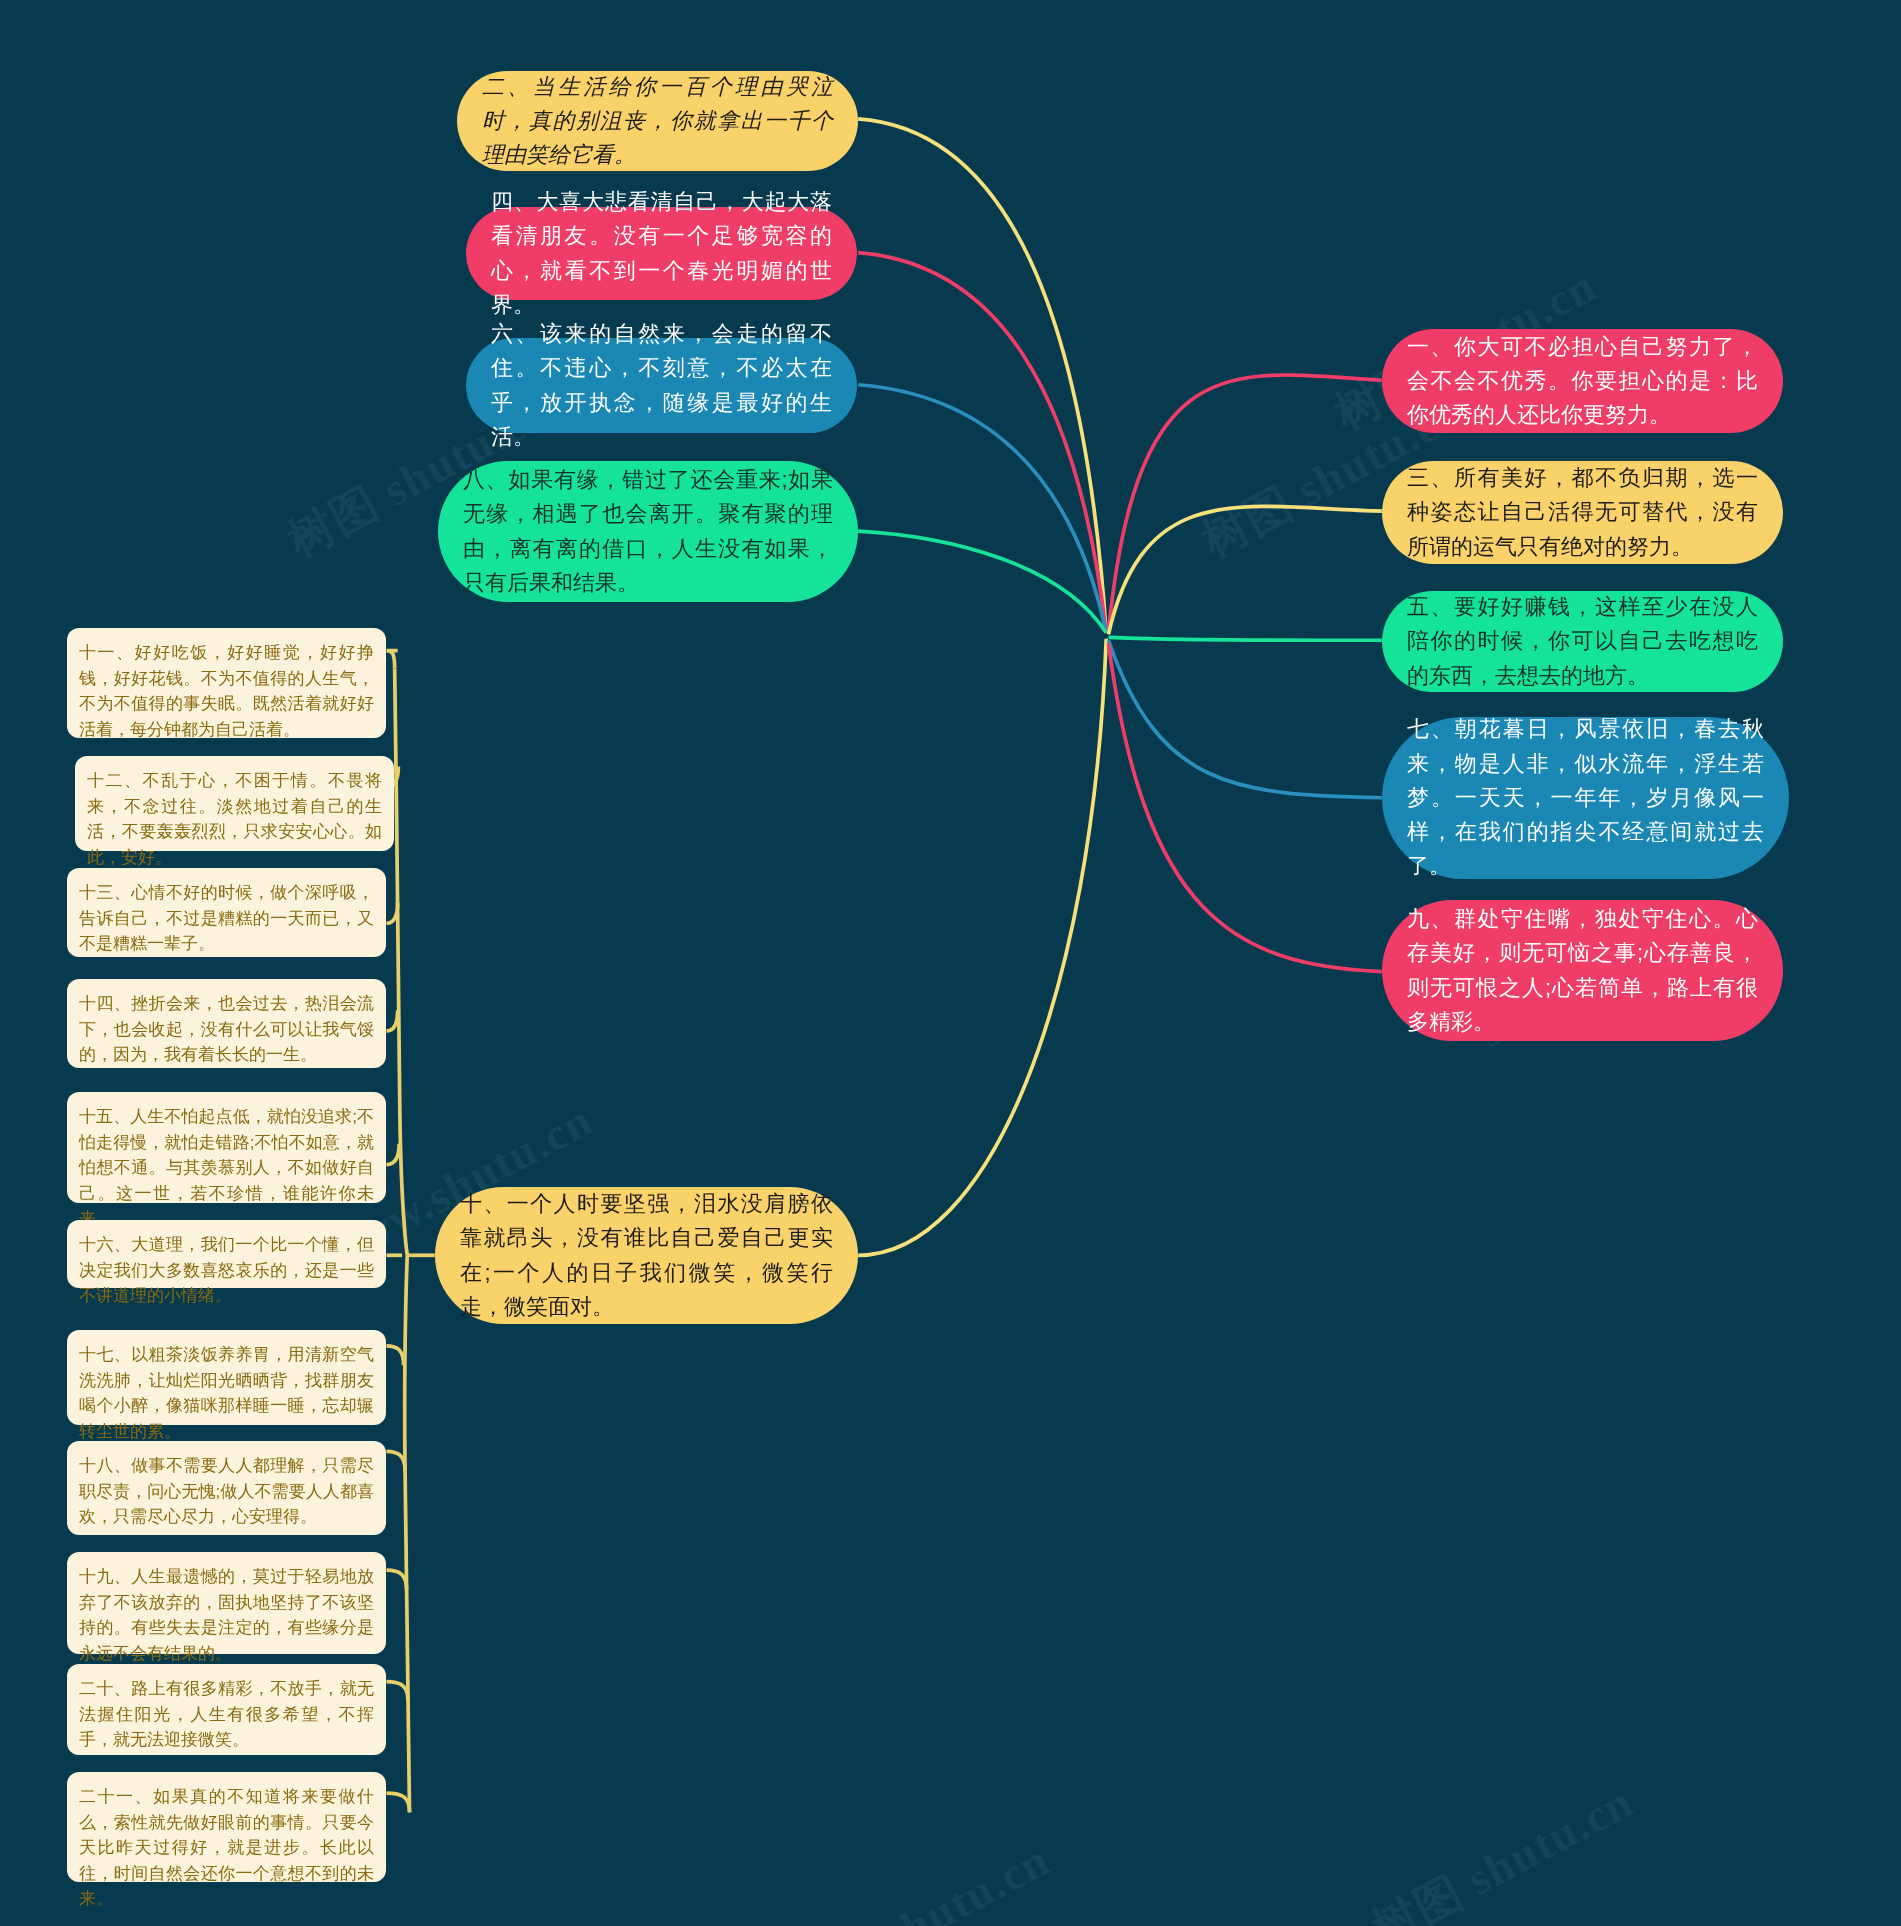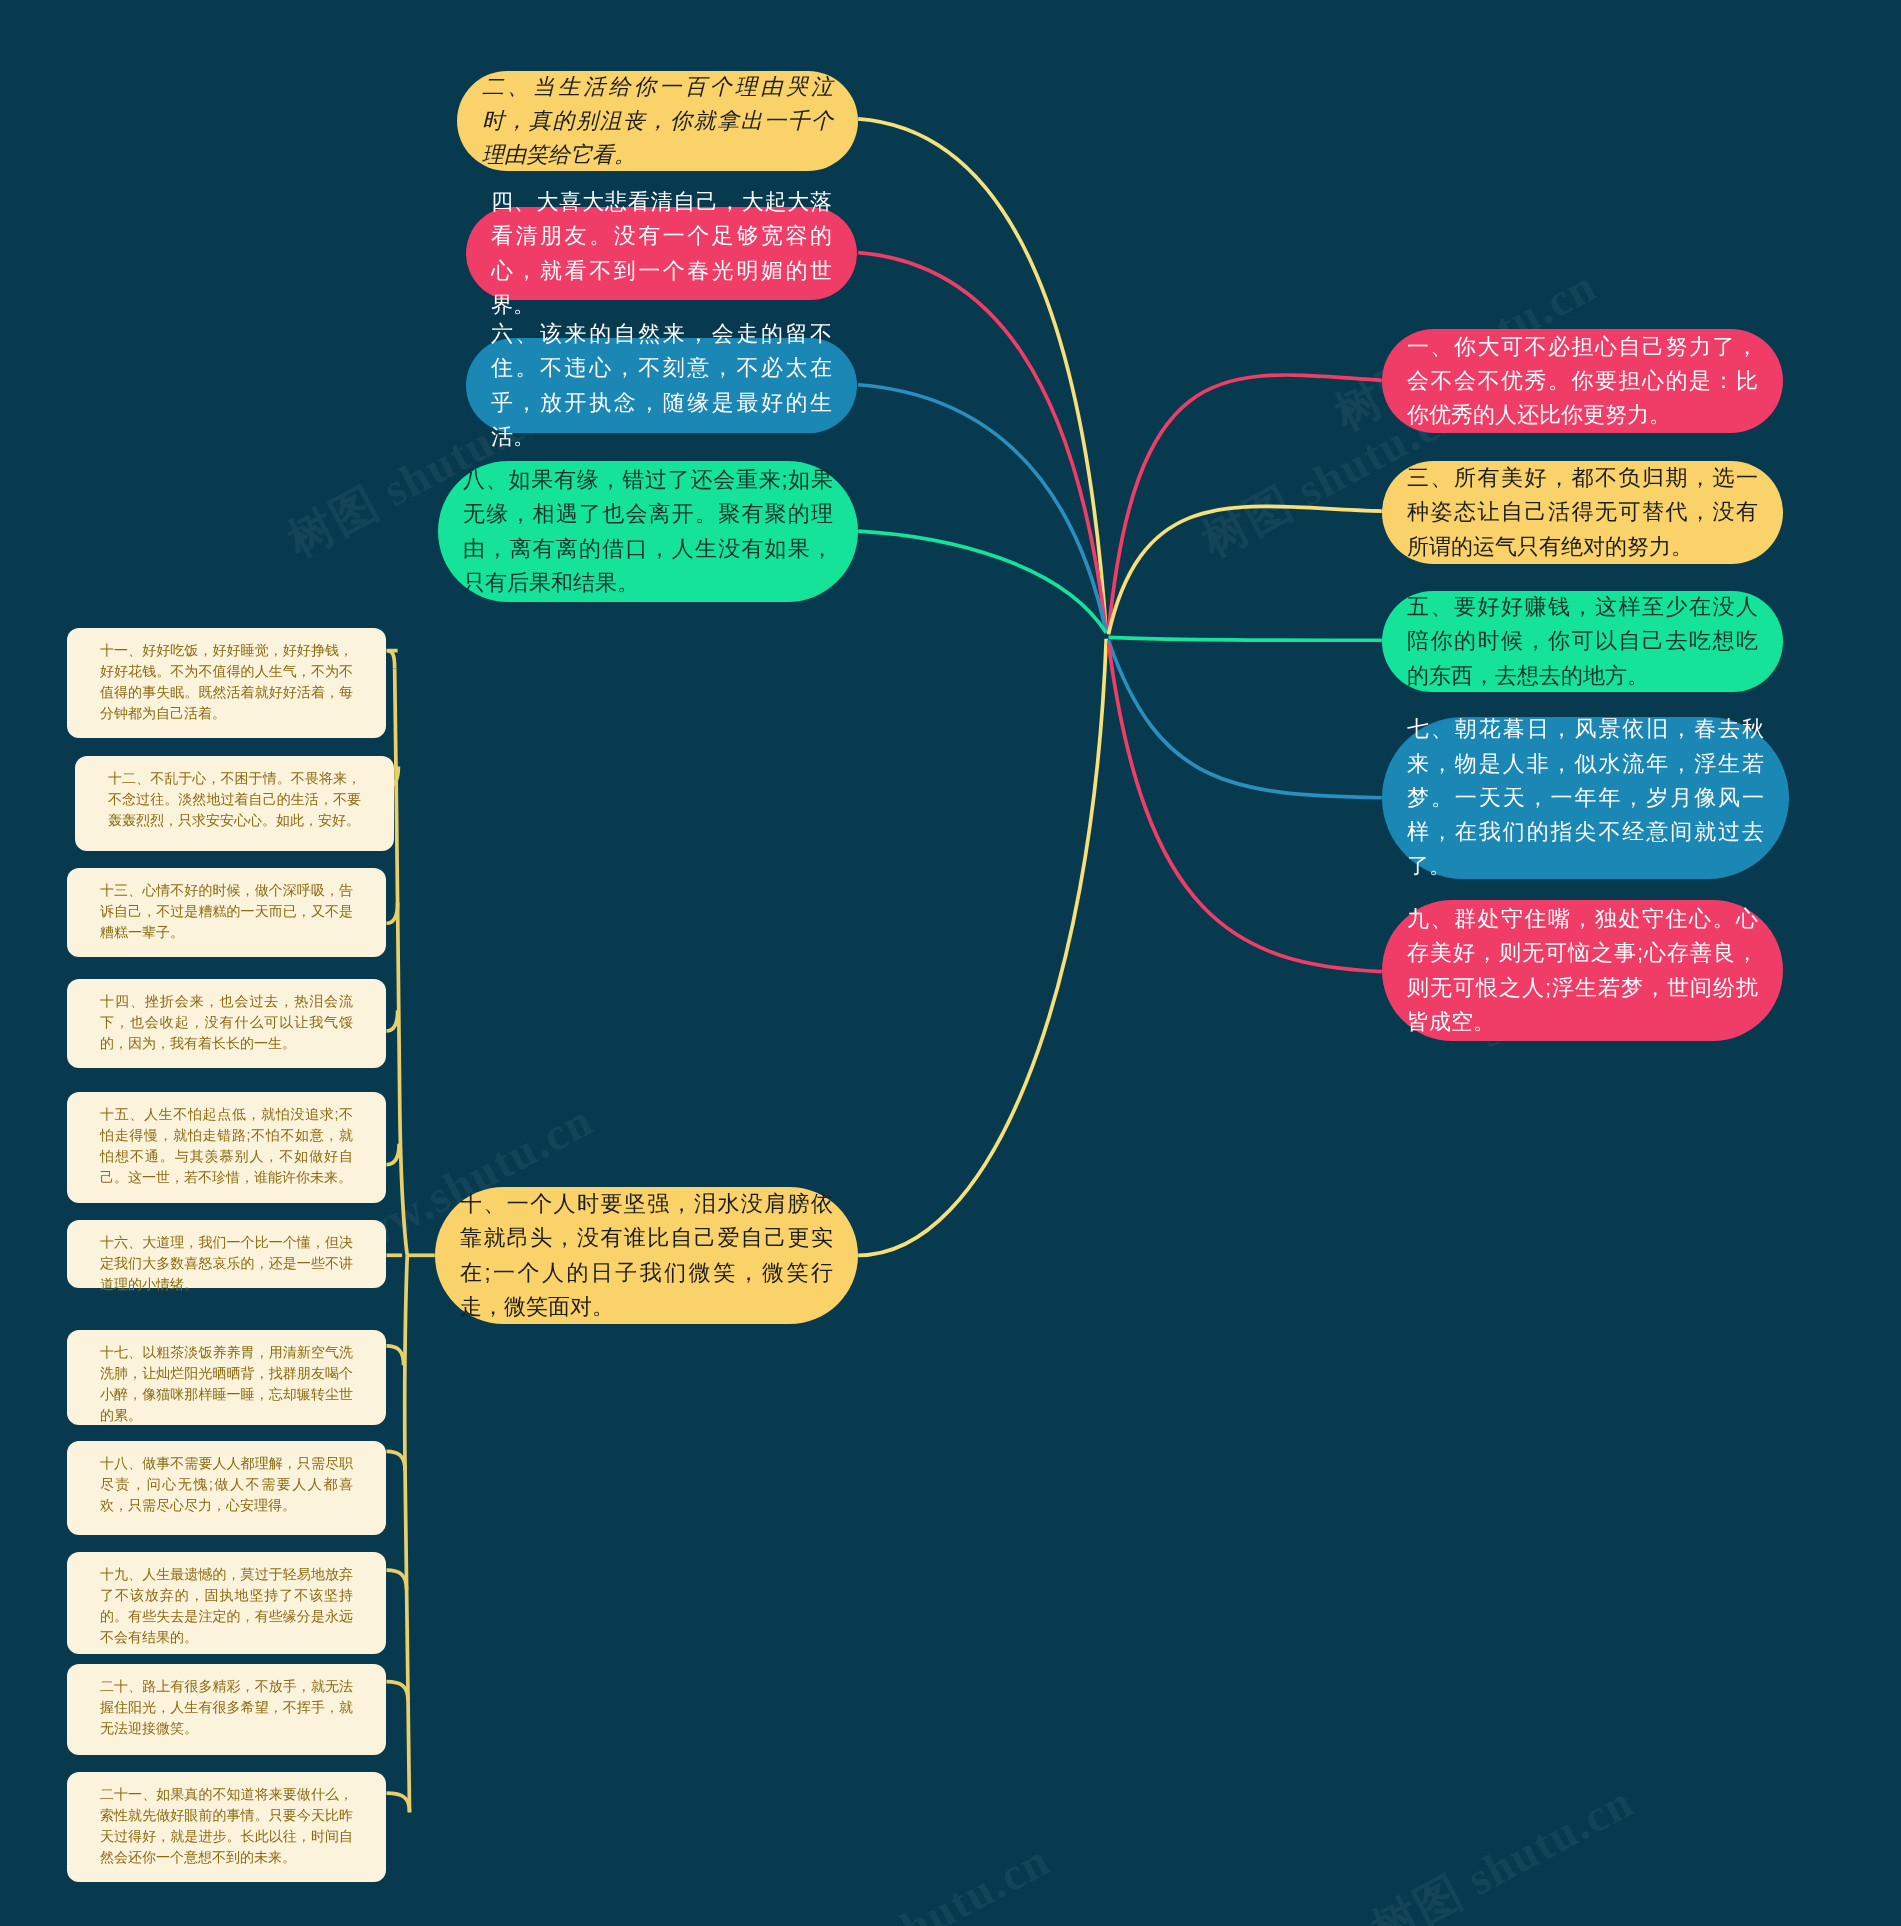--- a/index.html
+++ b/index.html
@@ -63,8 +63,8 @@
     background:#fcf3dc;
     color:#8a6a10;
     border-radius:12px;
-    padding:12px 33px;
-    font-size:14px;
+    padding:12px 12px;
+    font-size:17px;
     line-height:1.5;
     text-align:justify;
   }

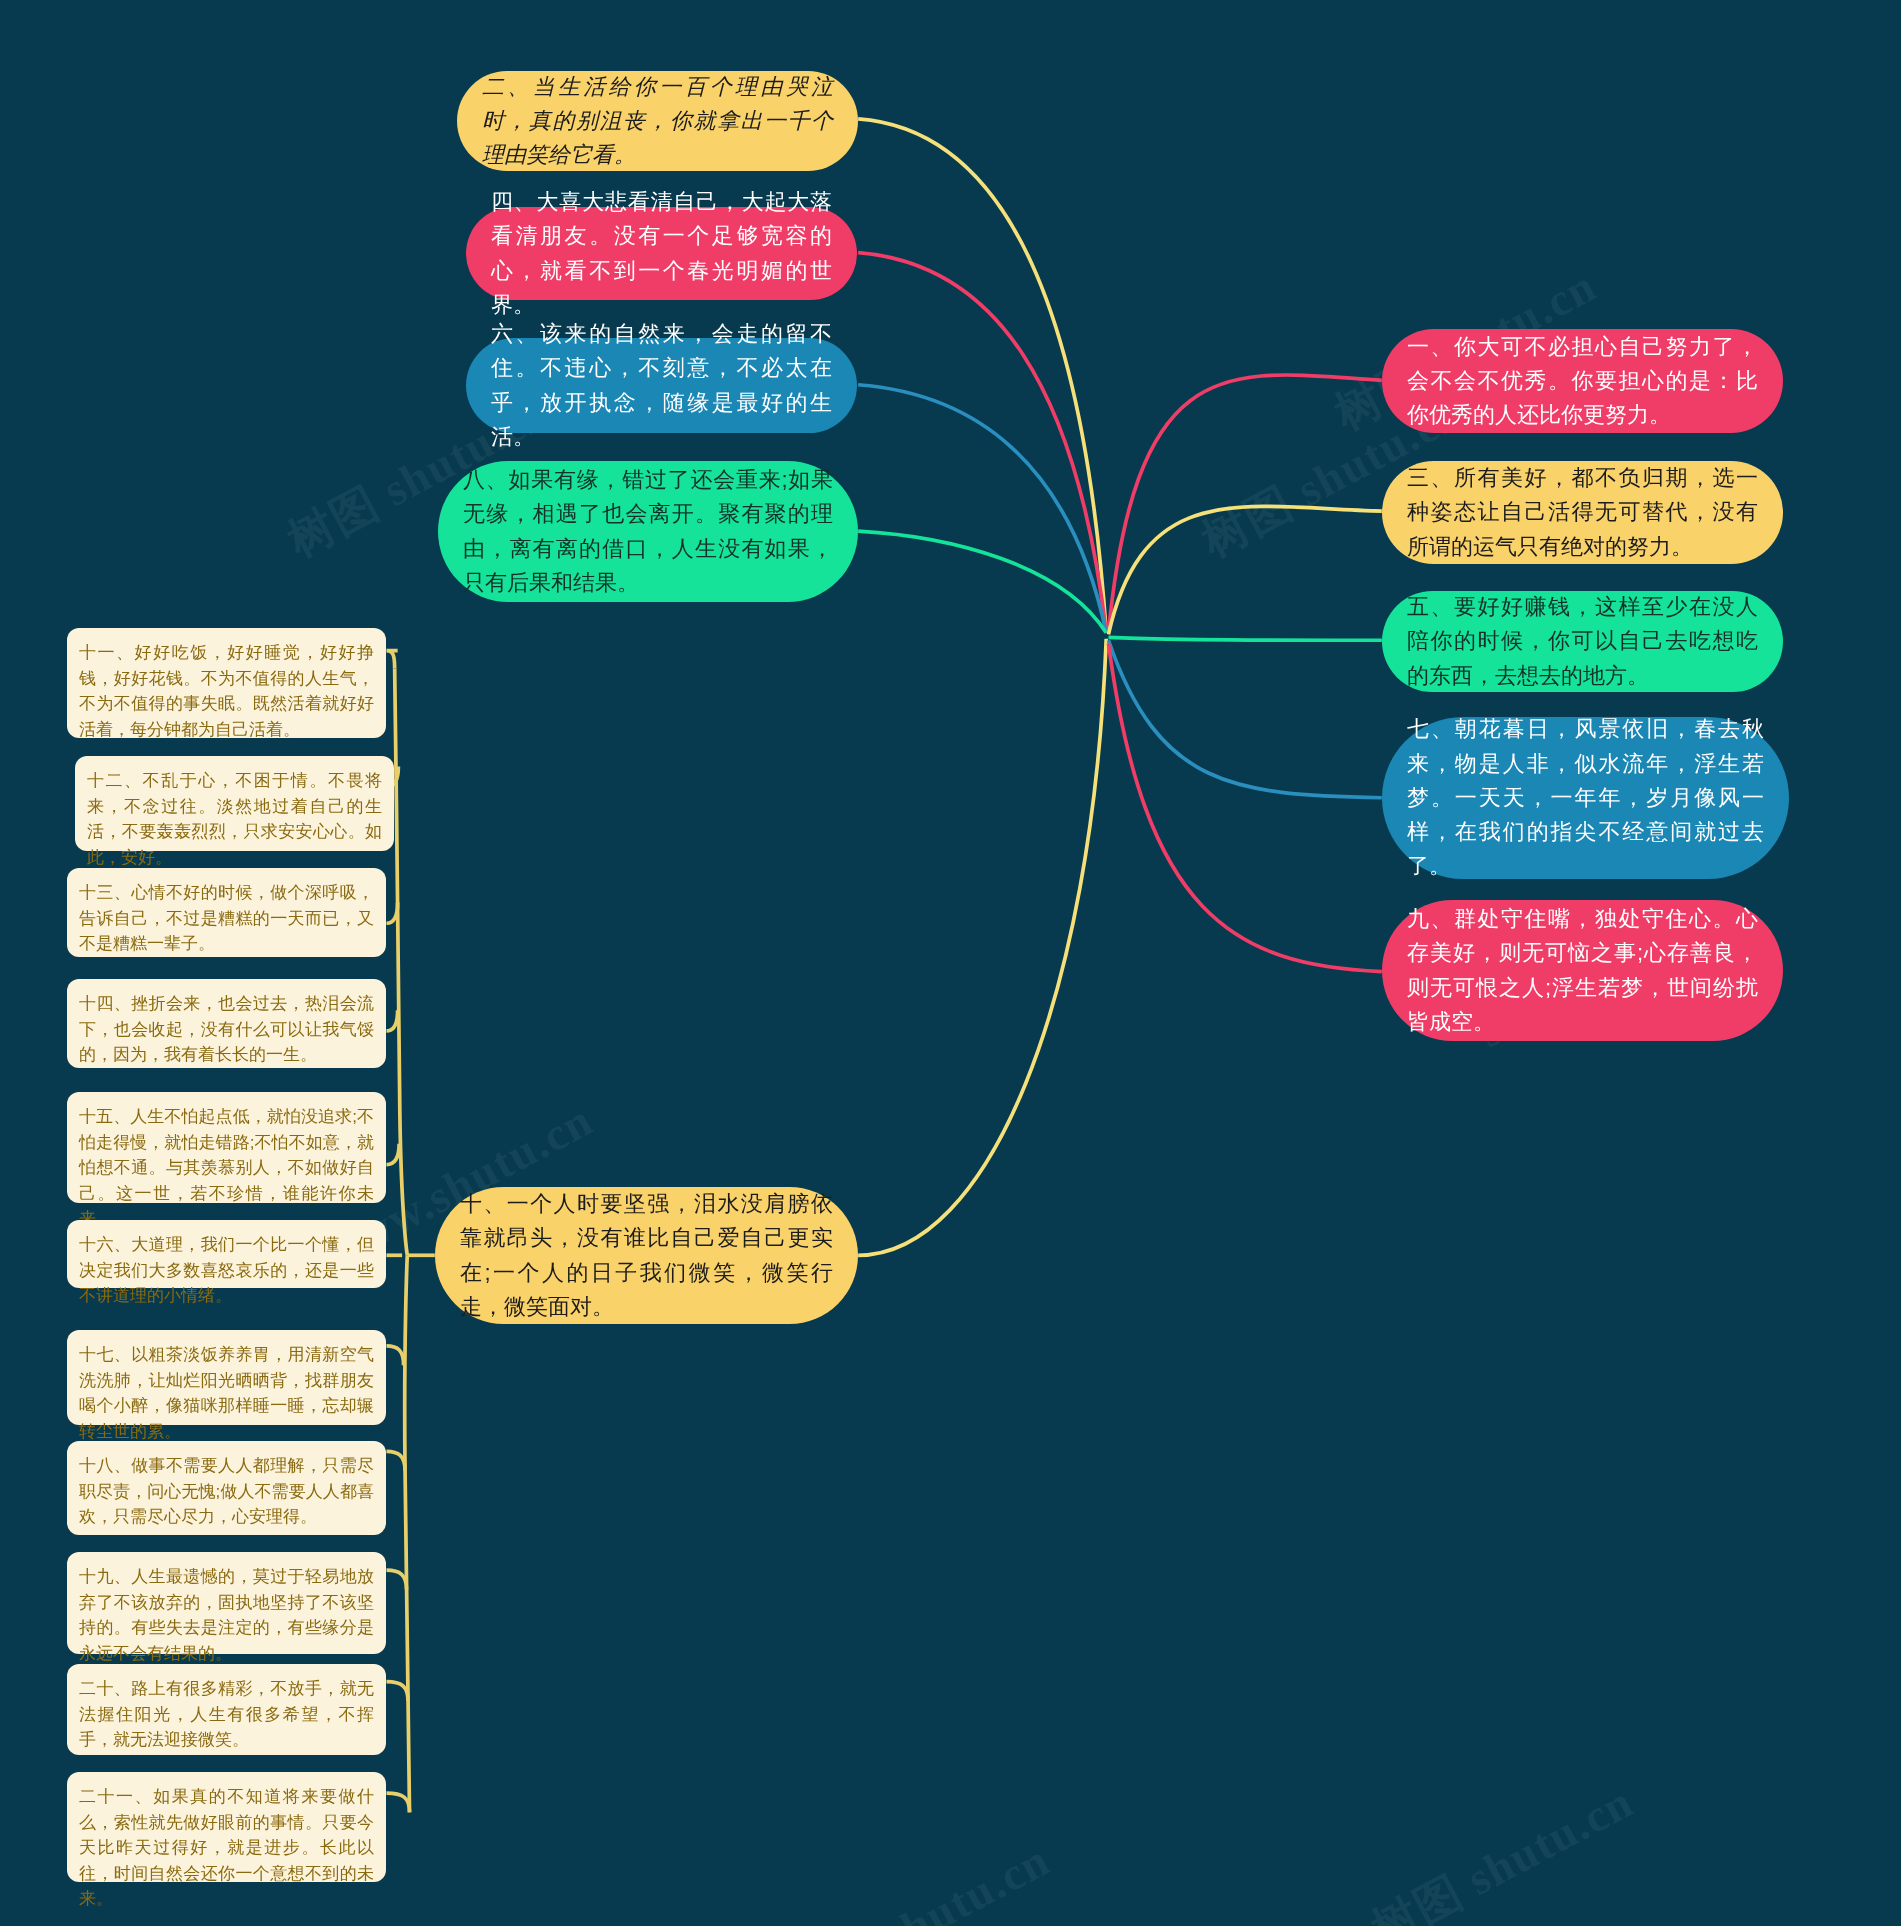--- a/index.html
+++ b/index.html
@@ -153,7 +153,7 @@
   </div>
 
   <div class="node lv1 b-pink" style="left:1382px;top:900px;width:401px;height:141px;">
-    <span>九、群处守住嘴，独处守住心。心存美好，则无可恼之事;心存善良，则无可恨之人;浮生若梦，世间纷扰皆成空。</span>
+    <span>九、群处守住嘴，独处守住心。心存美好，则无可恼之事;心存善良，则无可恨之人;心若简单，路上有很多精彩。</span>
   </div>
 
   <div class="leaf" style="left:67px;top:628px;width:319px;height:110px;">

